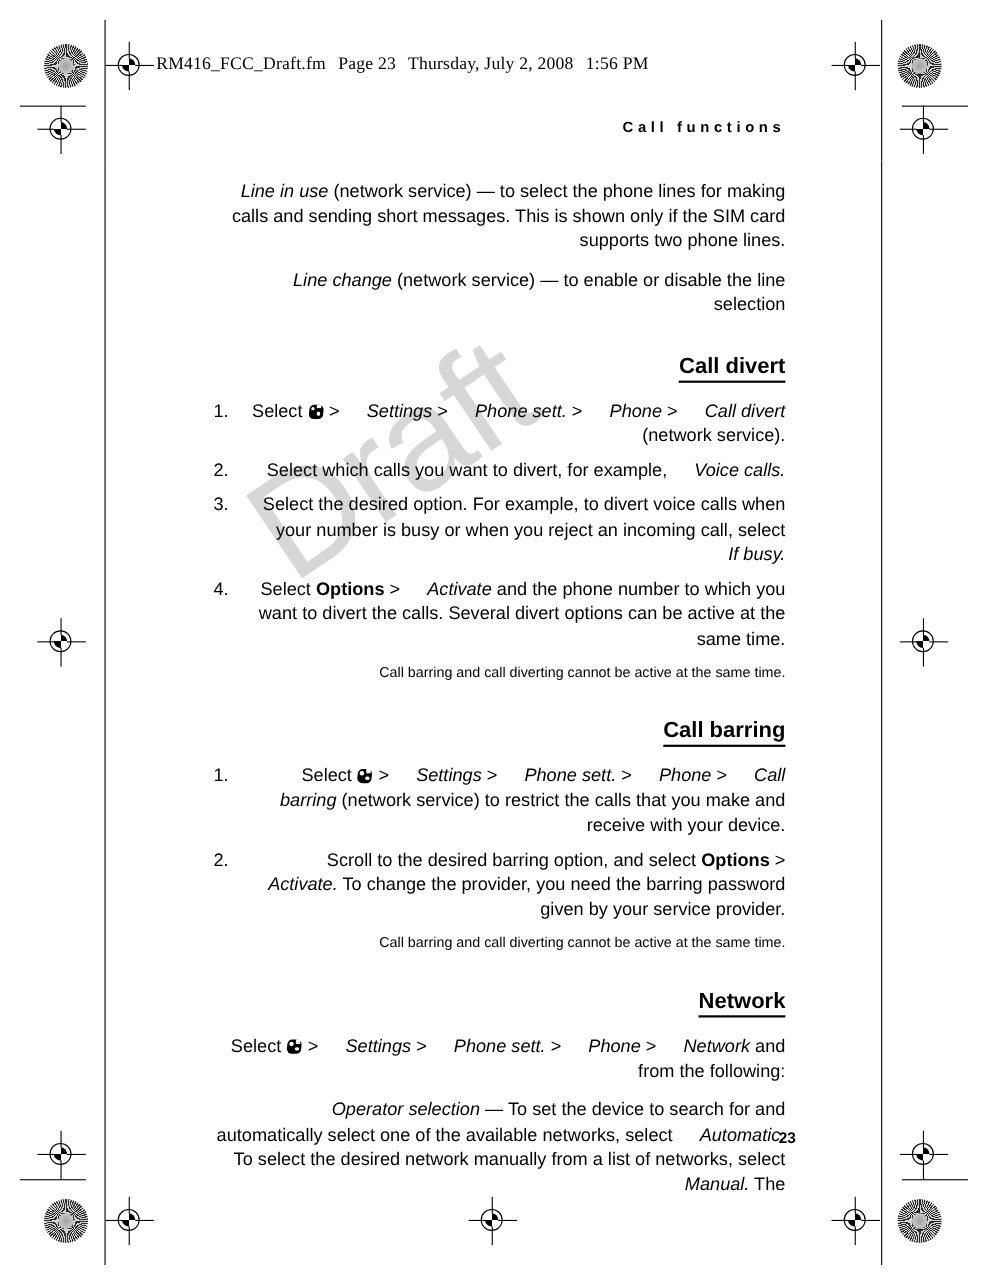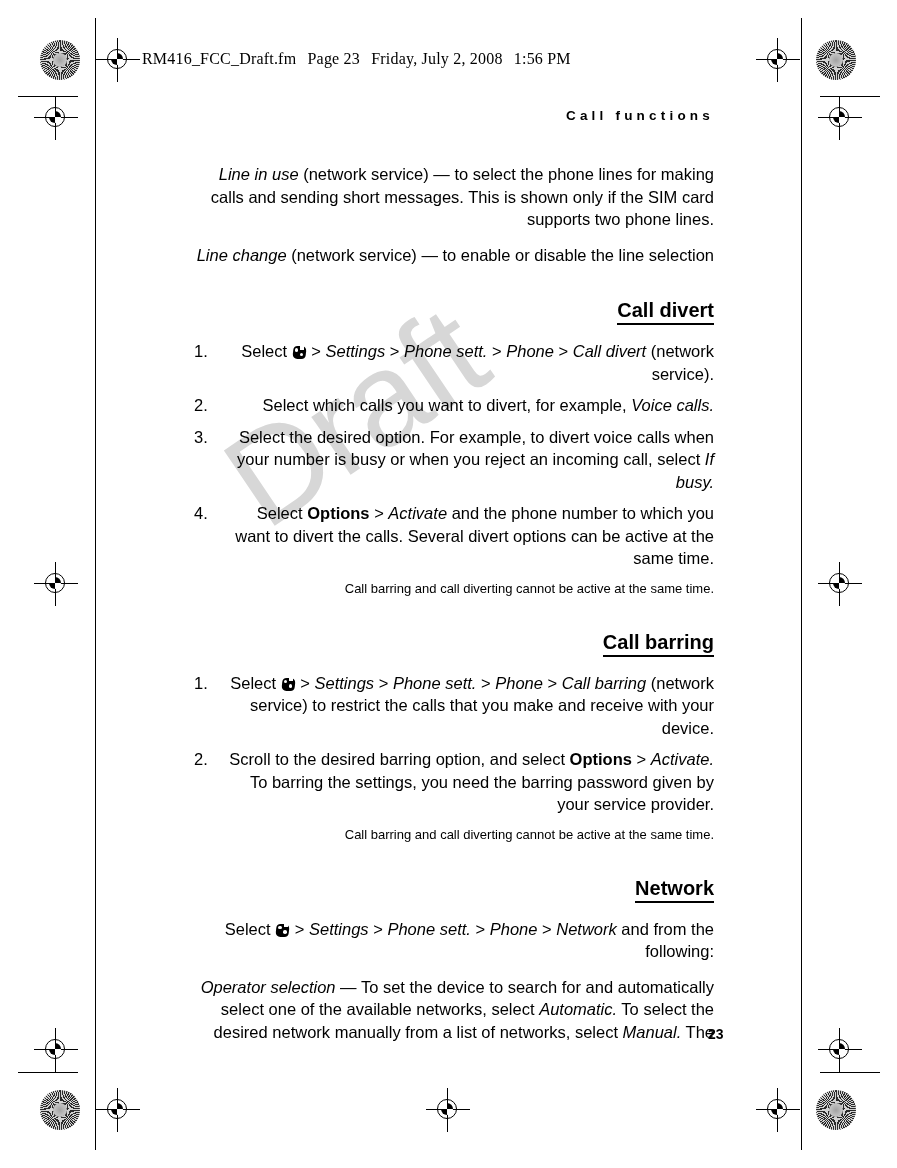--- a/index.html
+++ b/index.html
@@ -298,7 +298,7 @@
 <div id="film-header">
   <span>RM416_FCC_Draft.fm</span><span class="gap"></span>
   <span>Page 23</span><span class="gap"></span>
-  <span>Friday, July 2, 2008</span><span class="gap"></span>
+  <span>Thursday, July 2, 2008</span><span class="gap"></span>
   <span>1:56 PM</span>
 </div>
 

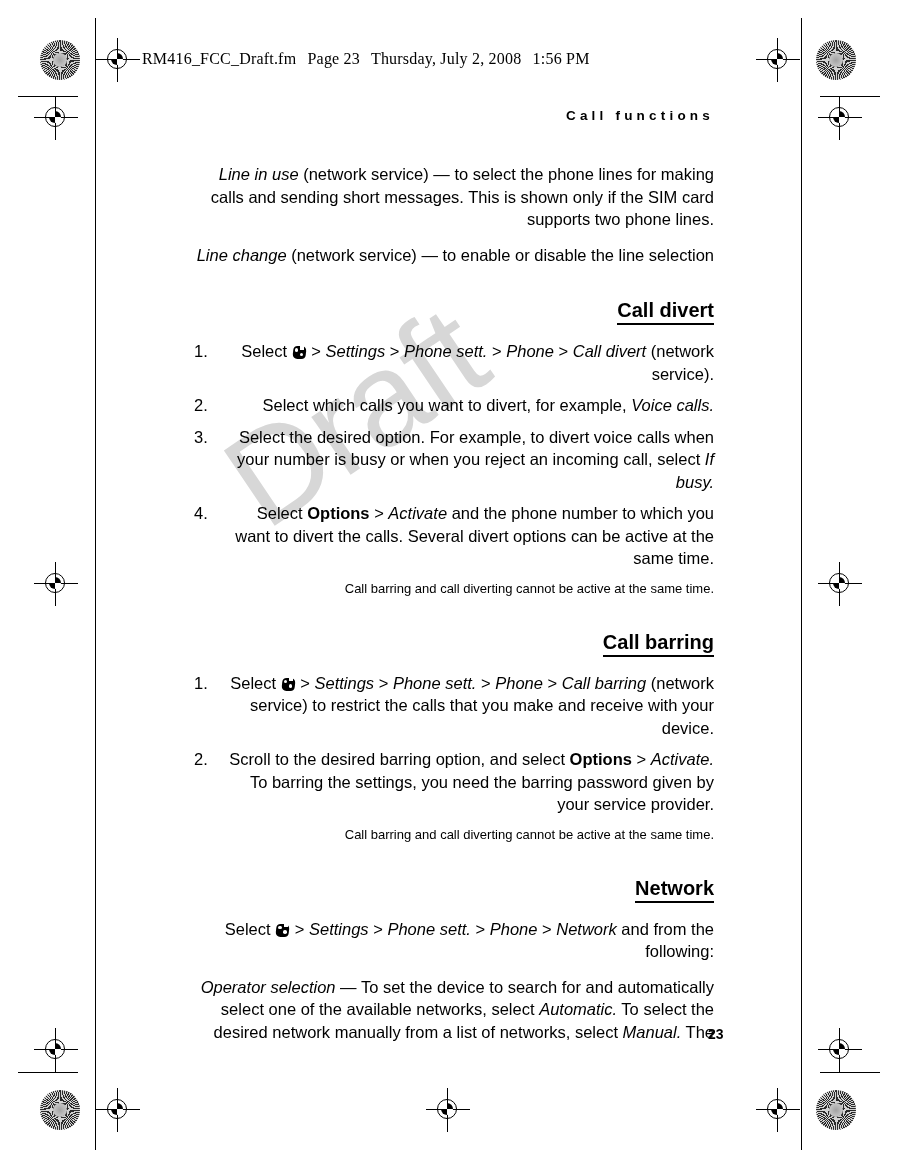--- a/index.html
+++ b/index.html
@@ -159,7 +159,7 @@
     color: #000;
   }
 
-  i, .it { font-style: italic; }
+  i, .it { font-style: italic; margin-left: 20px; }
   b, .bd { font-weight: 700; }
 
   

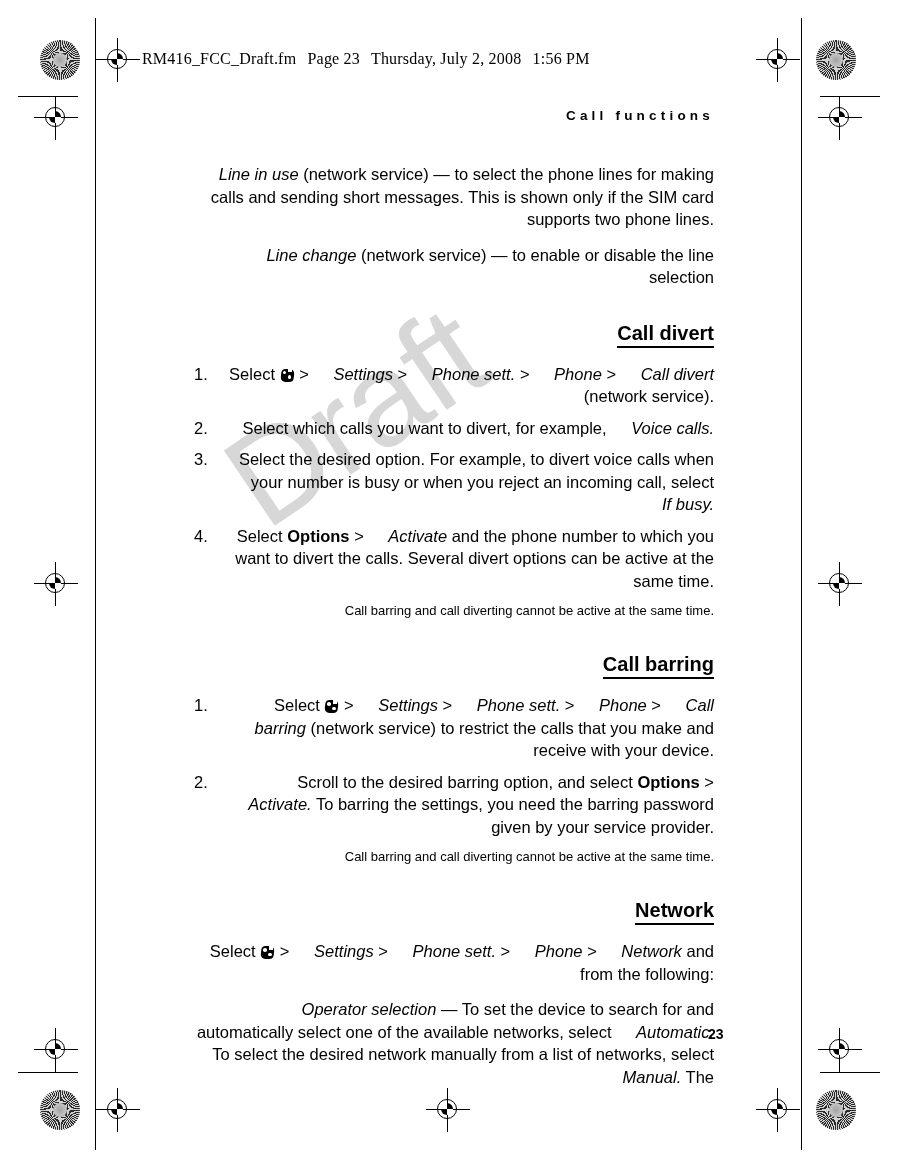--- a/index.html
+++ b/index.html
@@ -352,7 +352,7 @@
     </li>
     <li>
       <span class="num">2.</span>
-      <span>Scroll to the desired barring option, and select </span><b>Options</b><span> &gt; </span><i>Activate.</i><span> To barring the settings, you need the barring password given by your service provider.</span>
+      <span>Scroll to the desired barring option, and select </span><b>Options</b><span> &gt; </span><i>Activate.</i><span> To change the provider, you need the barring password given by your service provider.</span>
     </li>
   </ol>
 

